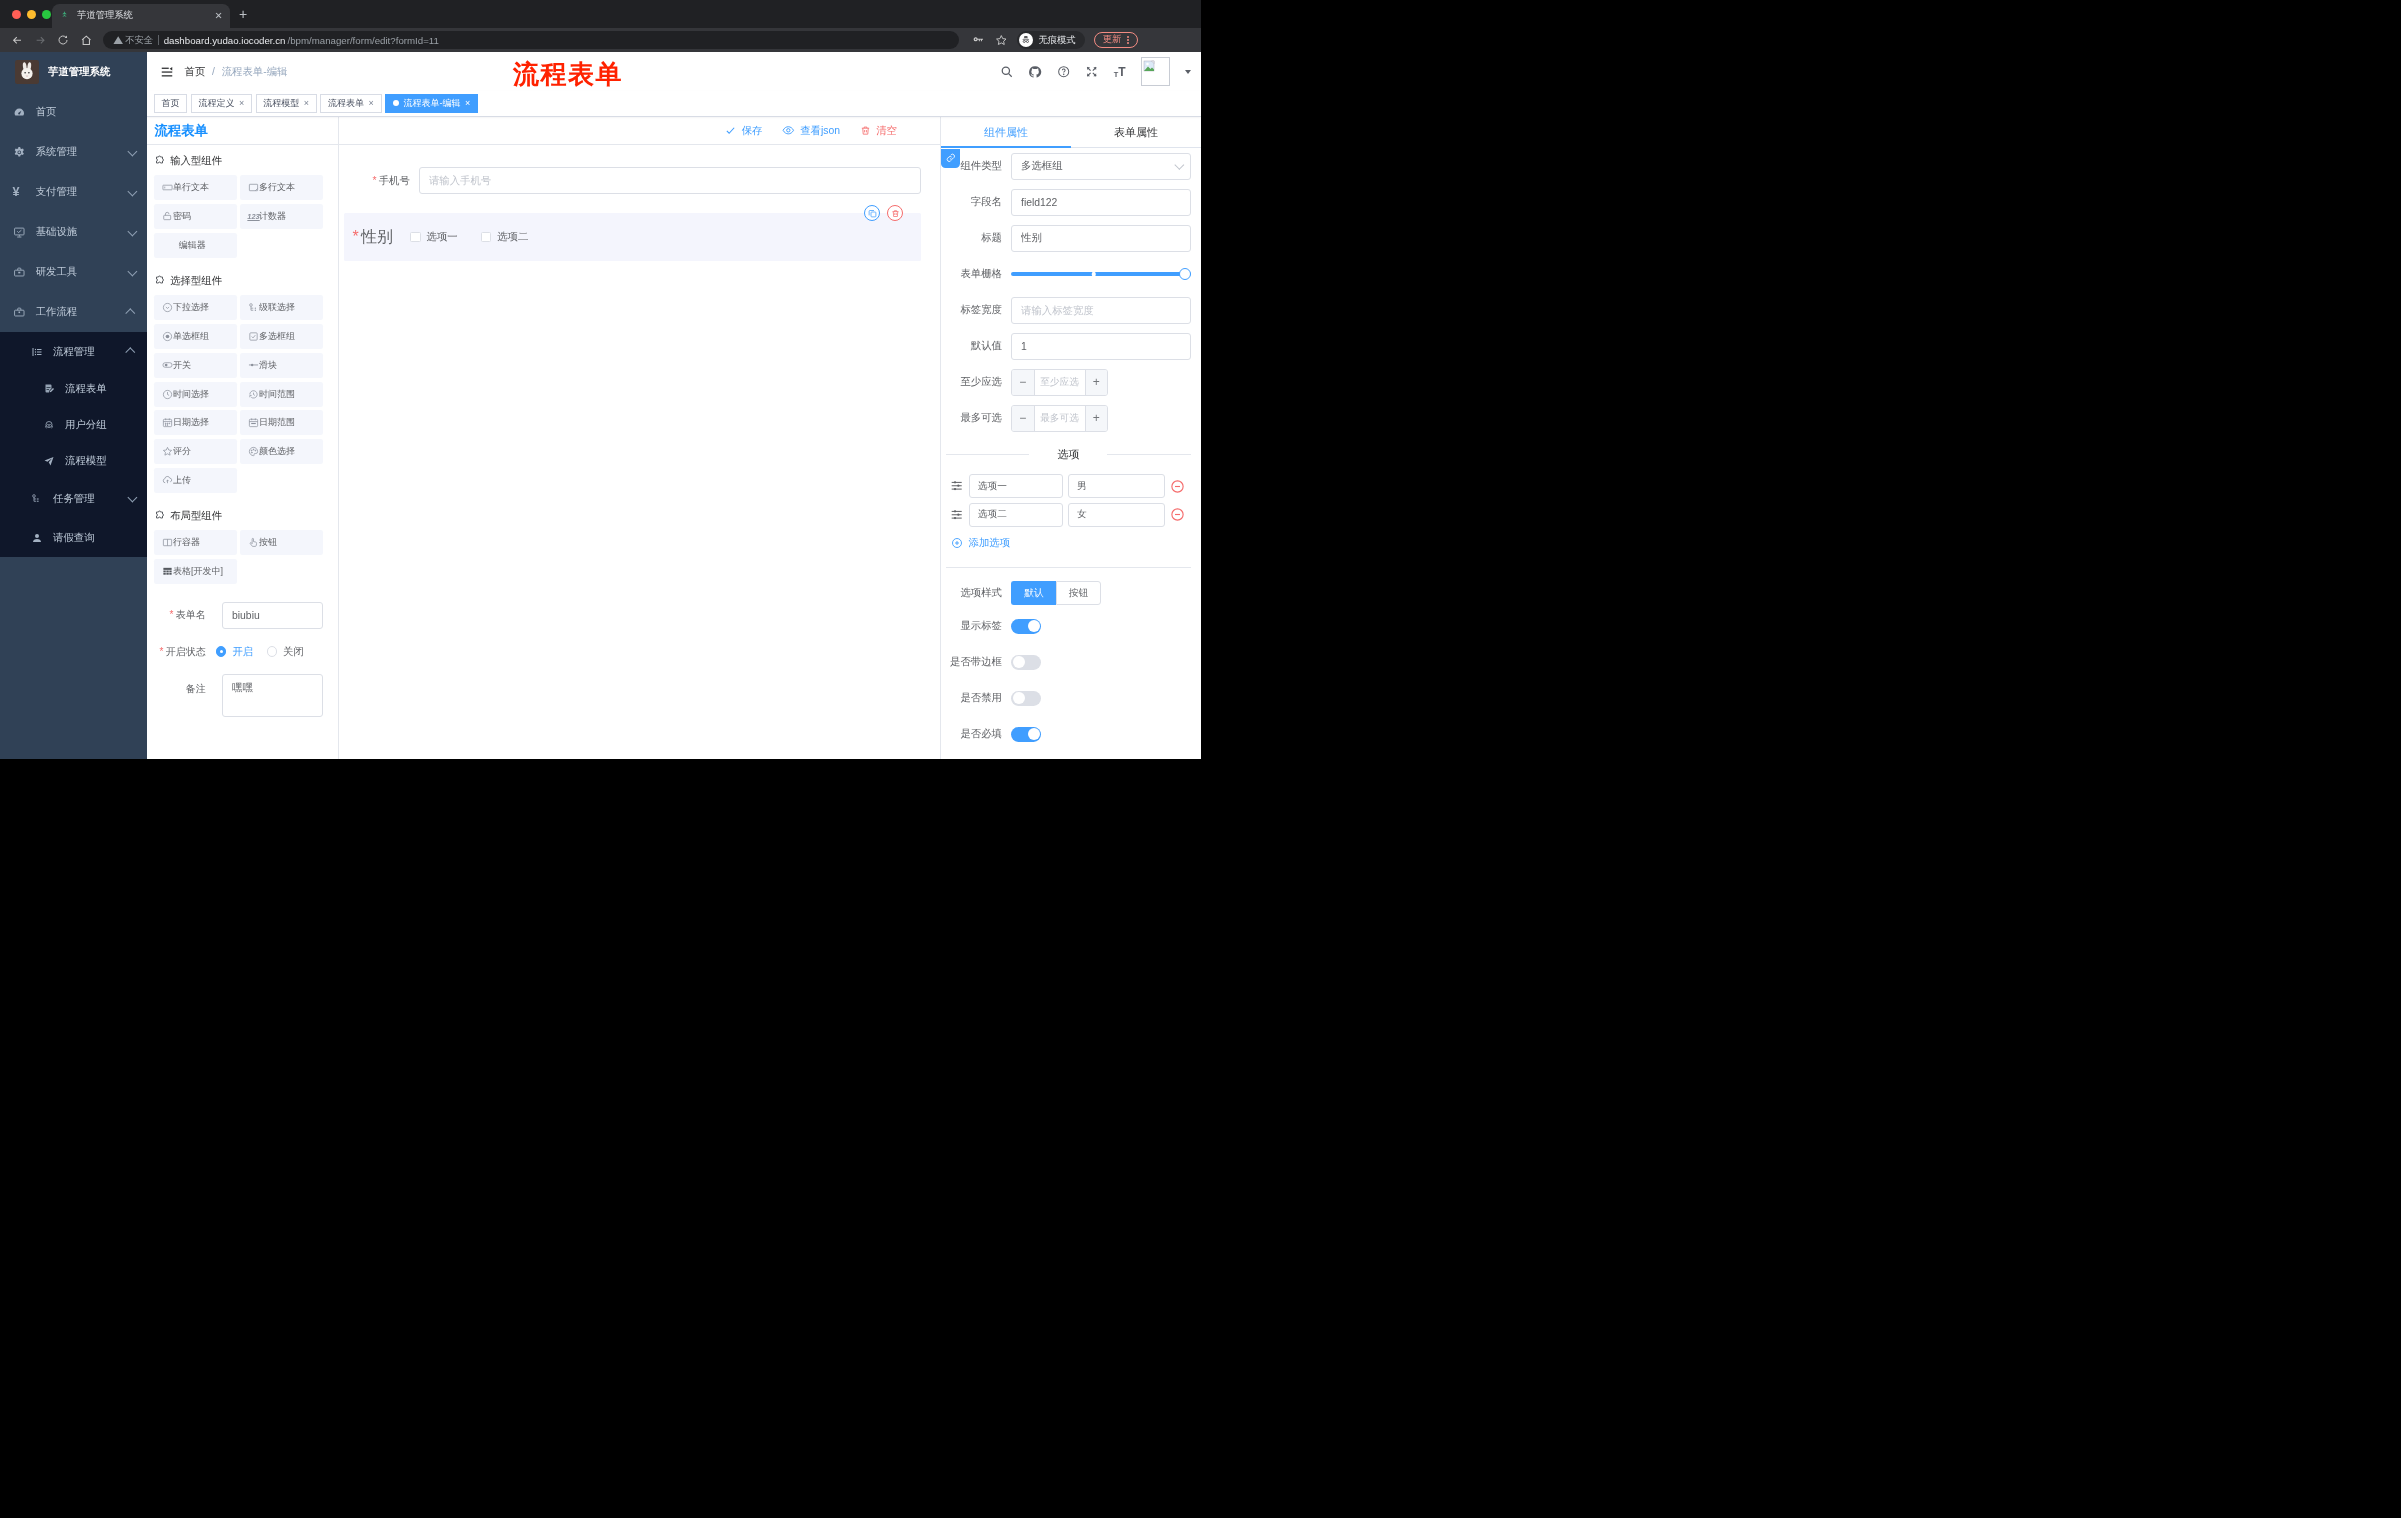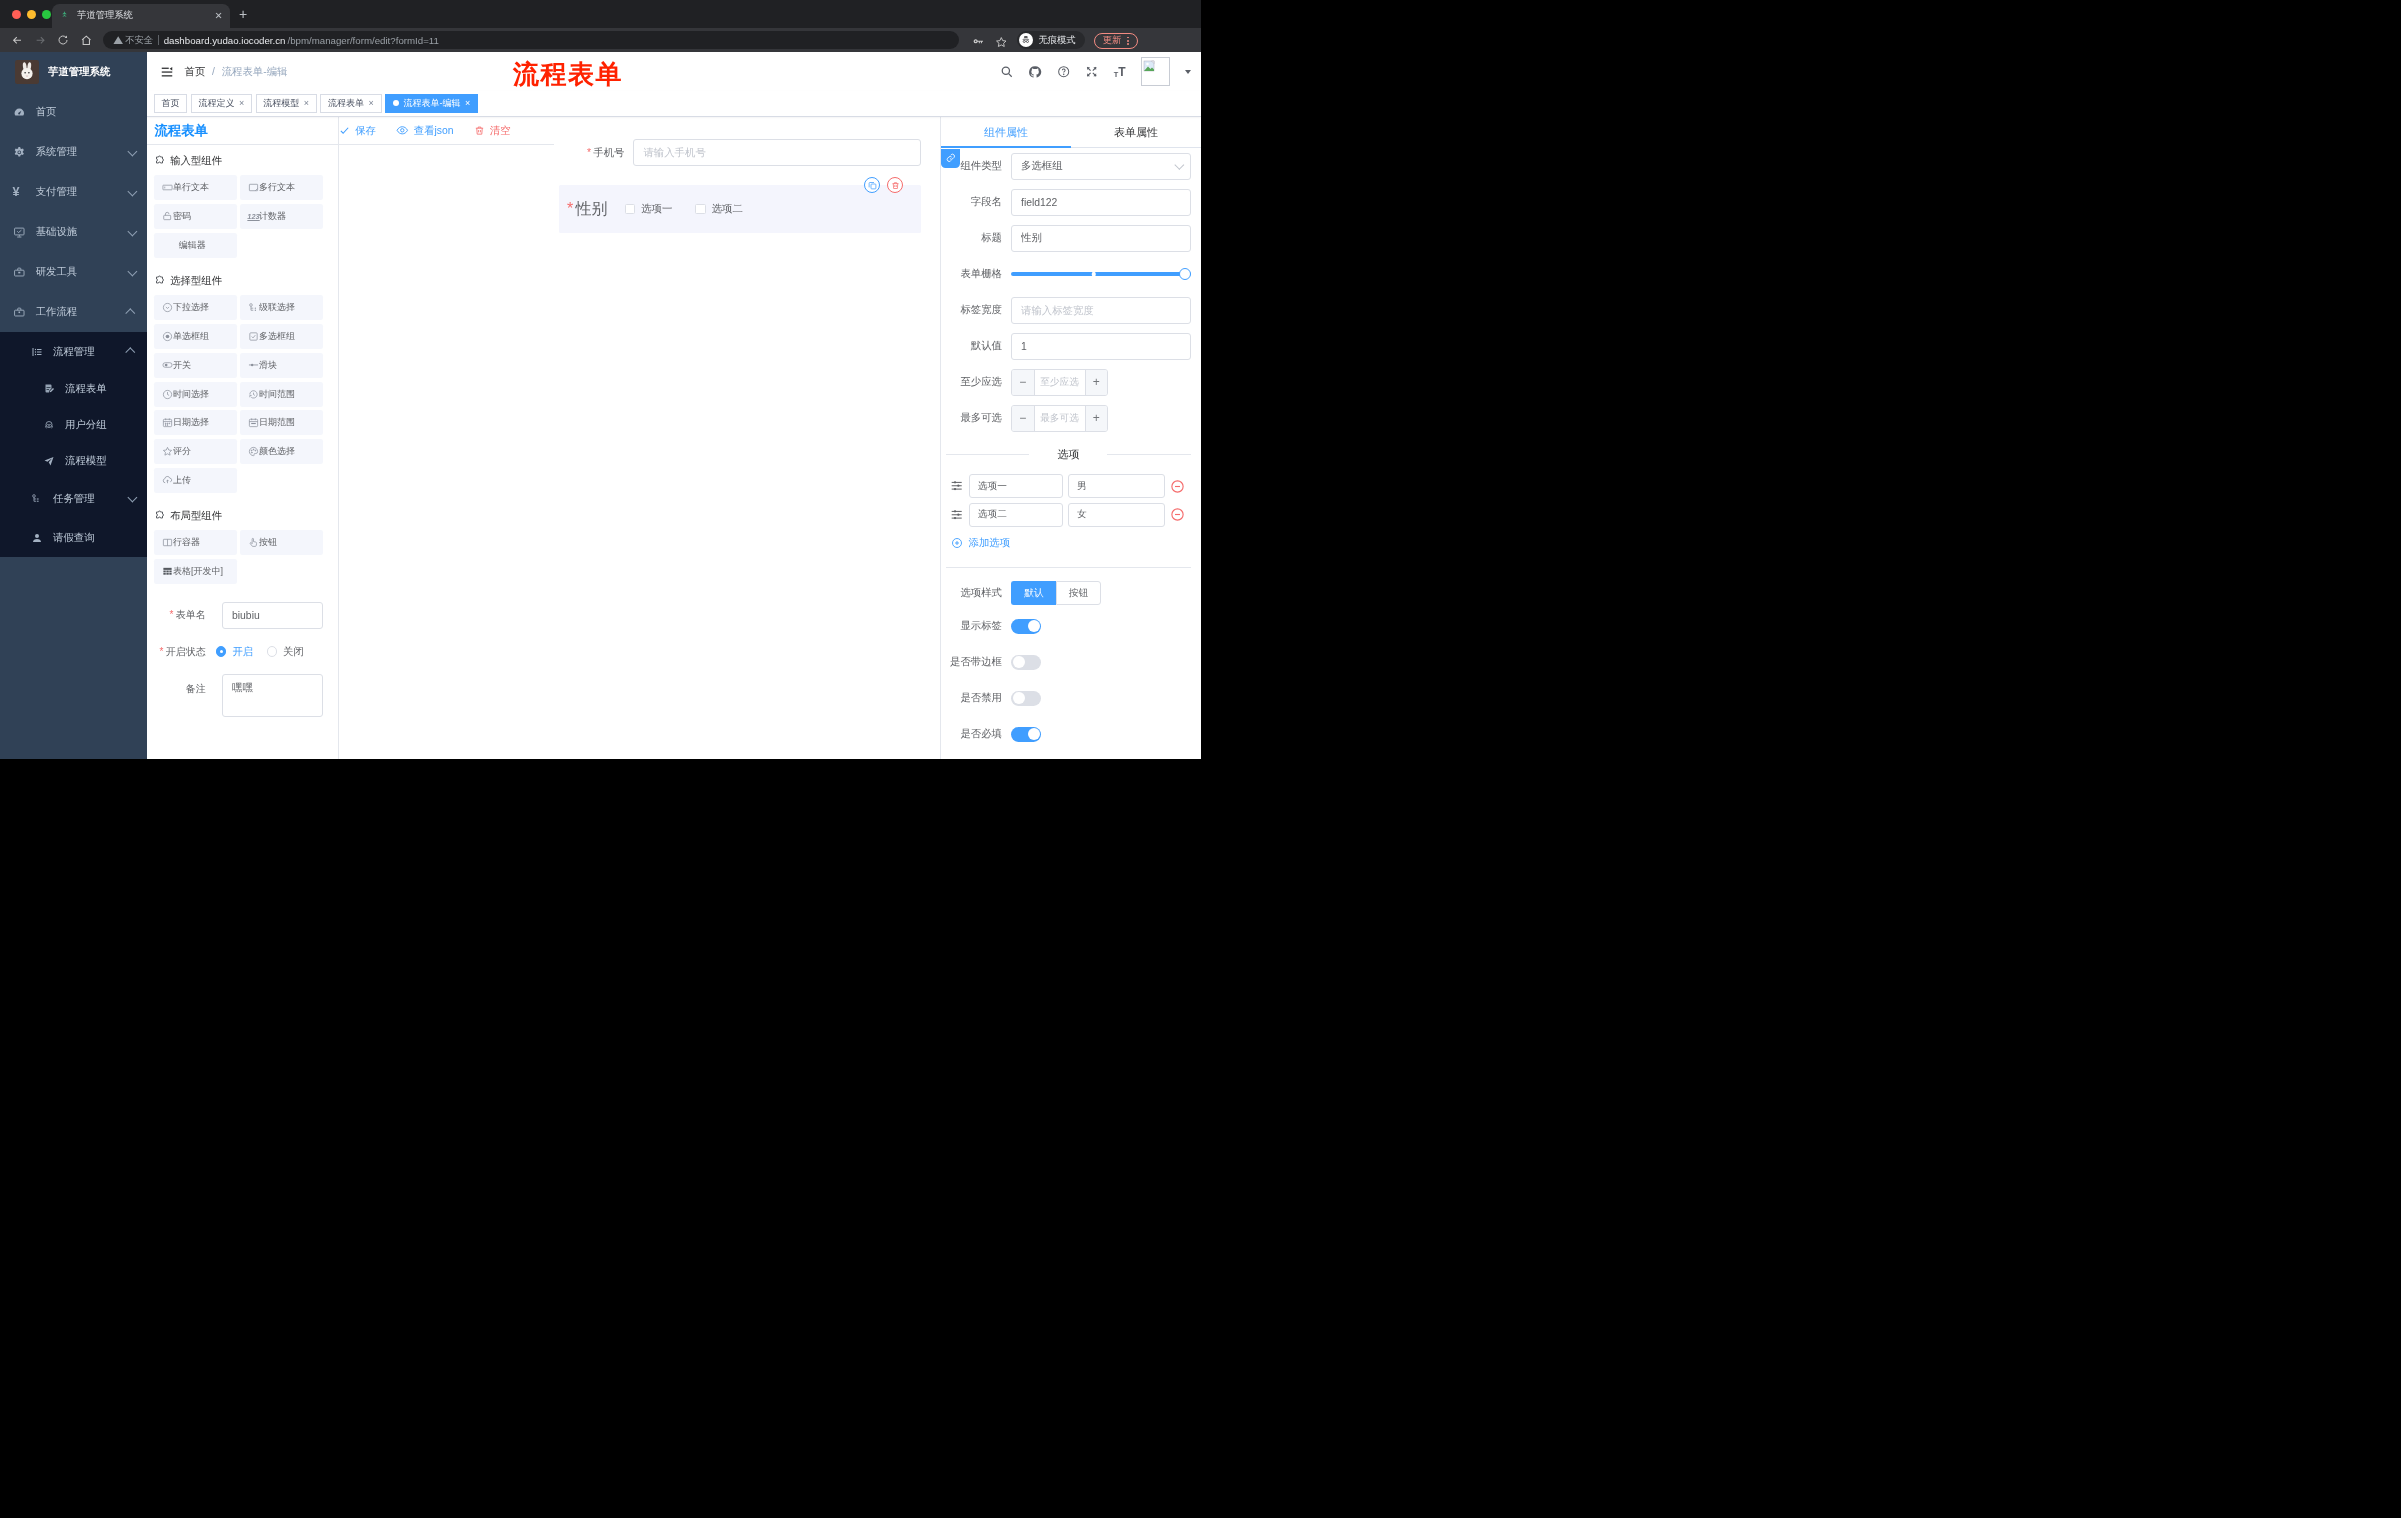--- a/index.html
+++ b/index.html
@@ -26,7 +26,7 @@
   .url-sep{width:0.7px;height:10.4px;background:#5f6368;margin:0 3px}
   .url-domain{color:#e8eaed;font-size:9.7px}
   .url-path{color:#9aa0a6;font-size:9.7px}
-  .chr-right{display:flex;align-items:flex-end;gap:9.7px;margin-left:10.4px}
+  .chr-right{display:flex;align-items:center;gap:9.7px;margin-left:10.4px}
   .incog{height:18px;background:#28292c;border-radius:9px;display:flex;align-items:center;gap:5.2px;padding:0 9px 0 2.2px}
   .incog-circ{width:14px;height:14px;border-radius:50%;background:#fff;display:flex;align-items:center;justify-content:center}
   .incog-txt{color:#e8eaed;font-size:9.3px}

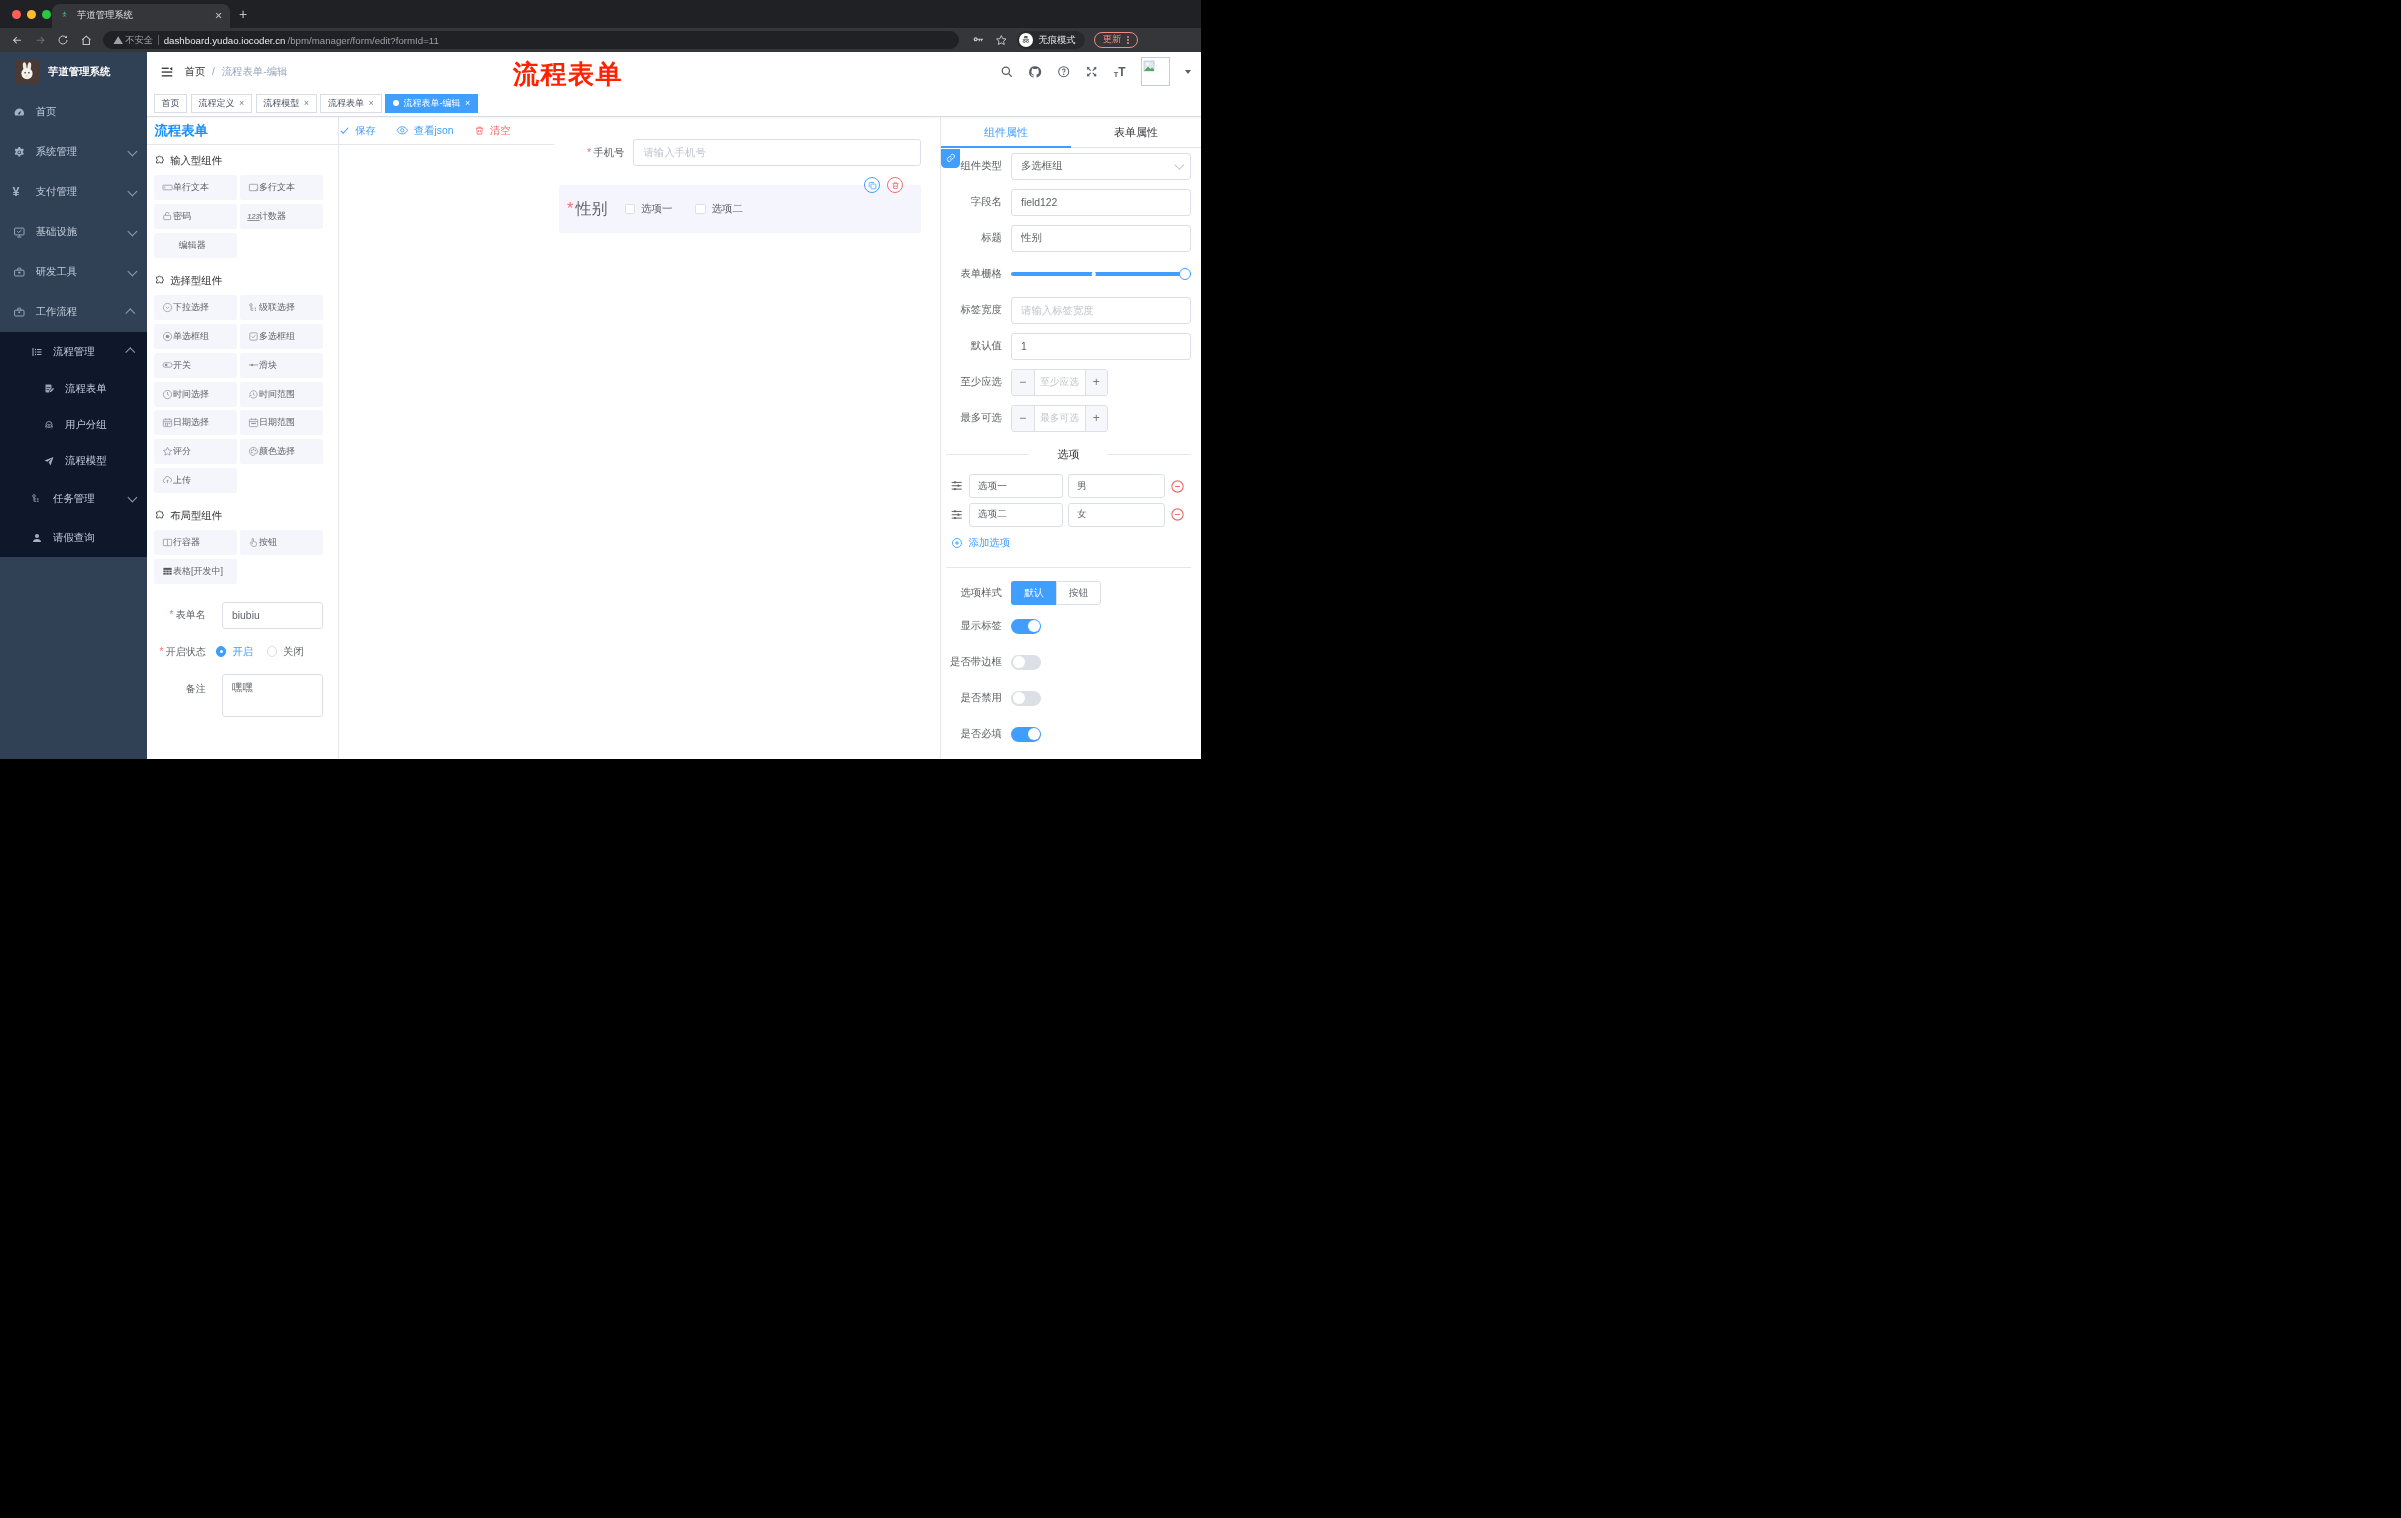--- a/index.html
+++ b/index.html
@@ -93,7 +93,7 @@
   .rd-lb{font-size:10.4px;color:#606266;margin-left:6px}
   .rd-lb.blue{color:#409eff}
 
-  .centercol{flex:1;display:flex;flex-direction:row;min-width:0}
+  .centercol{flex:1;display:flex;flex-direction:column;min-width:0}
   .cv-toolbar{height:28px;flex:none;border-bottom:0.7px solid #e4e7ed;display:flex;align-items:center;justify-content:flex-end;gap:20px;padding-right:43px;font-size:10.4px}
   .tool{display:flex;align-items:center;gap:5.2px;color:#409eff;cursor:pointer}
   .tool.red{color:#f56c6c}

